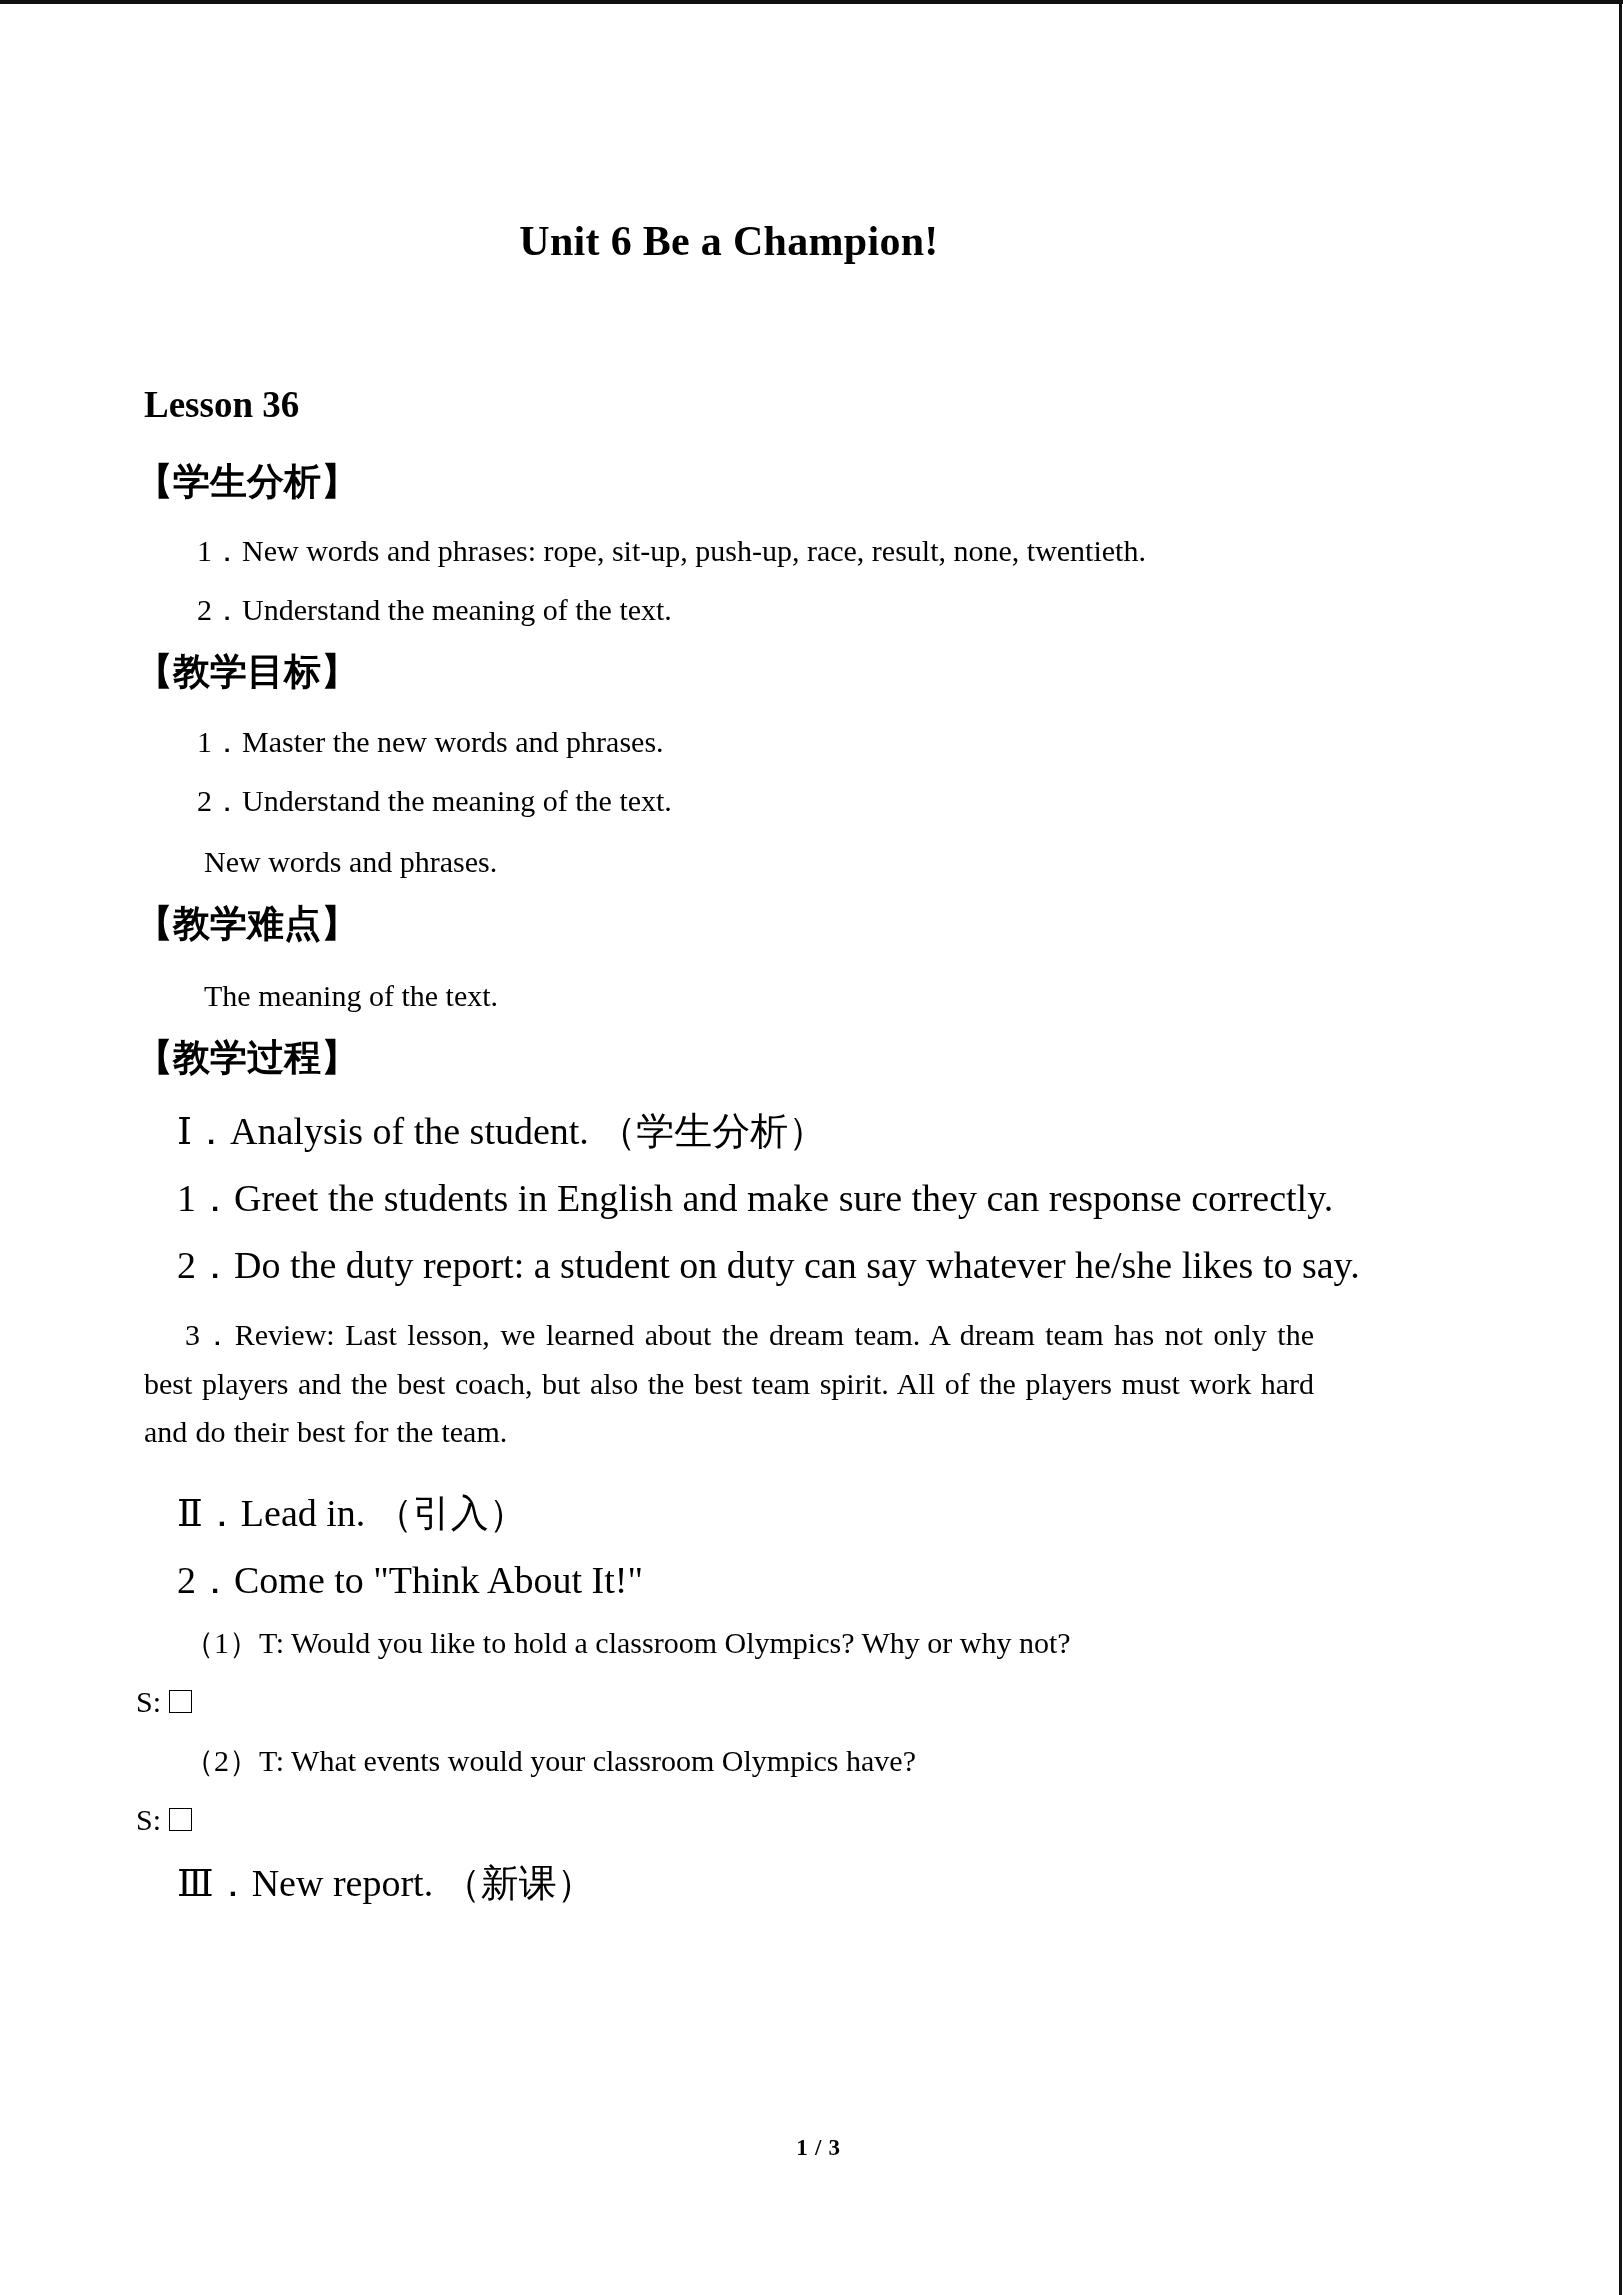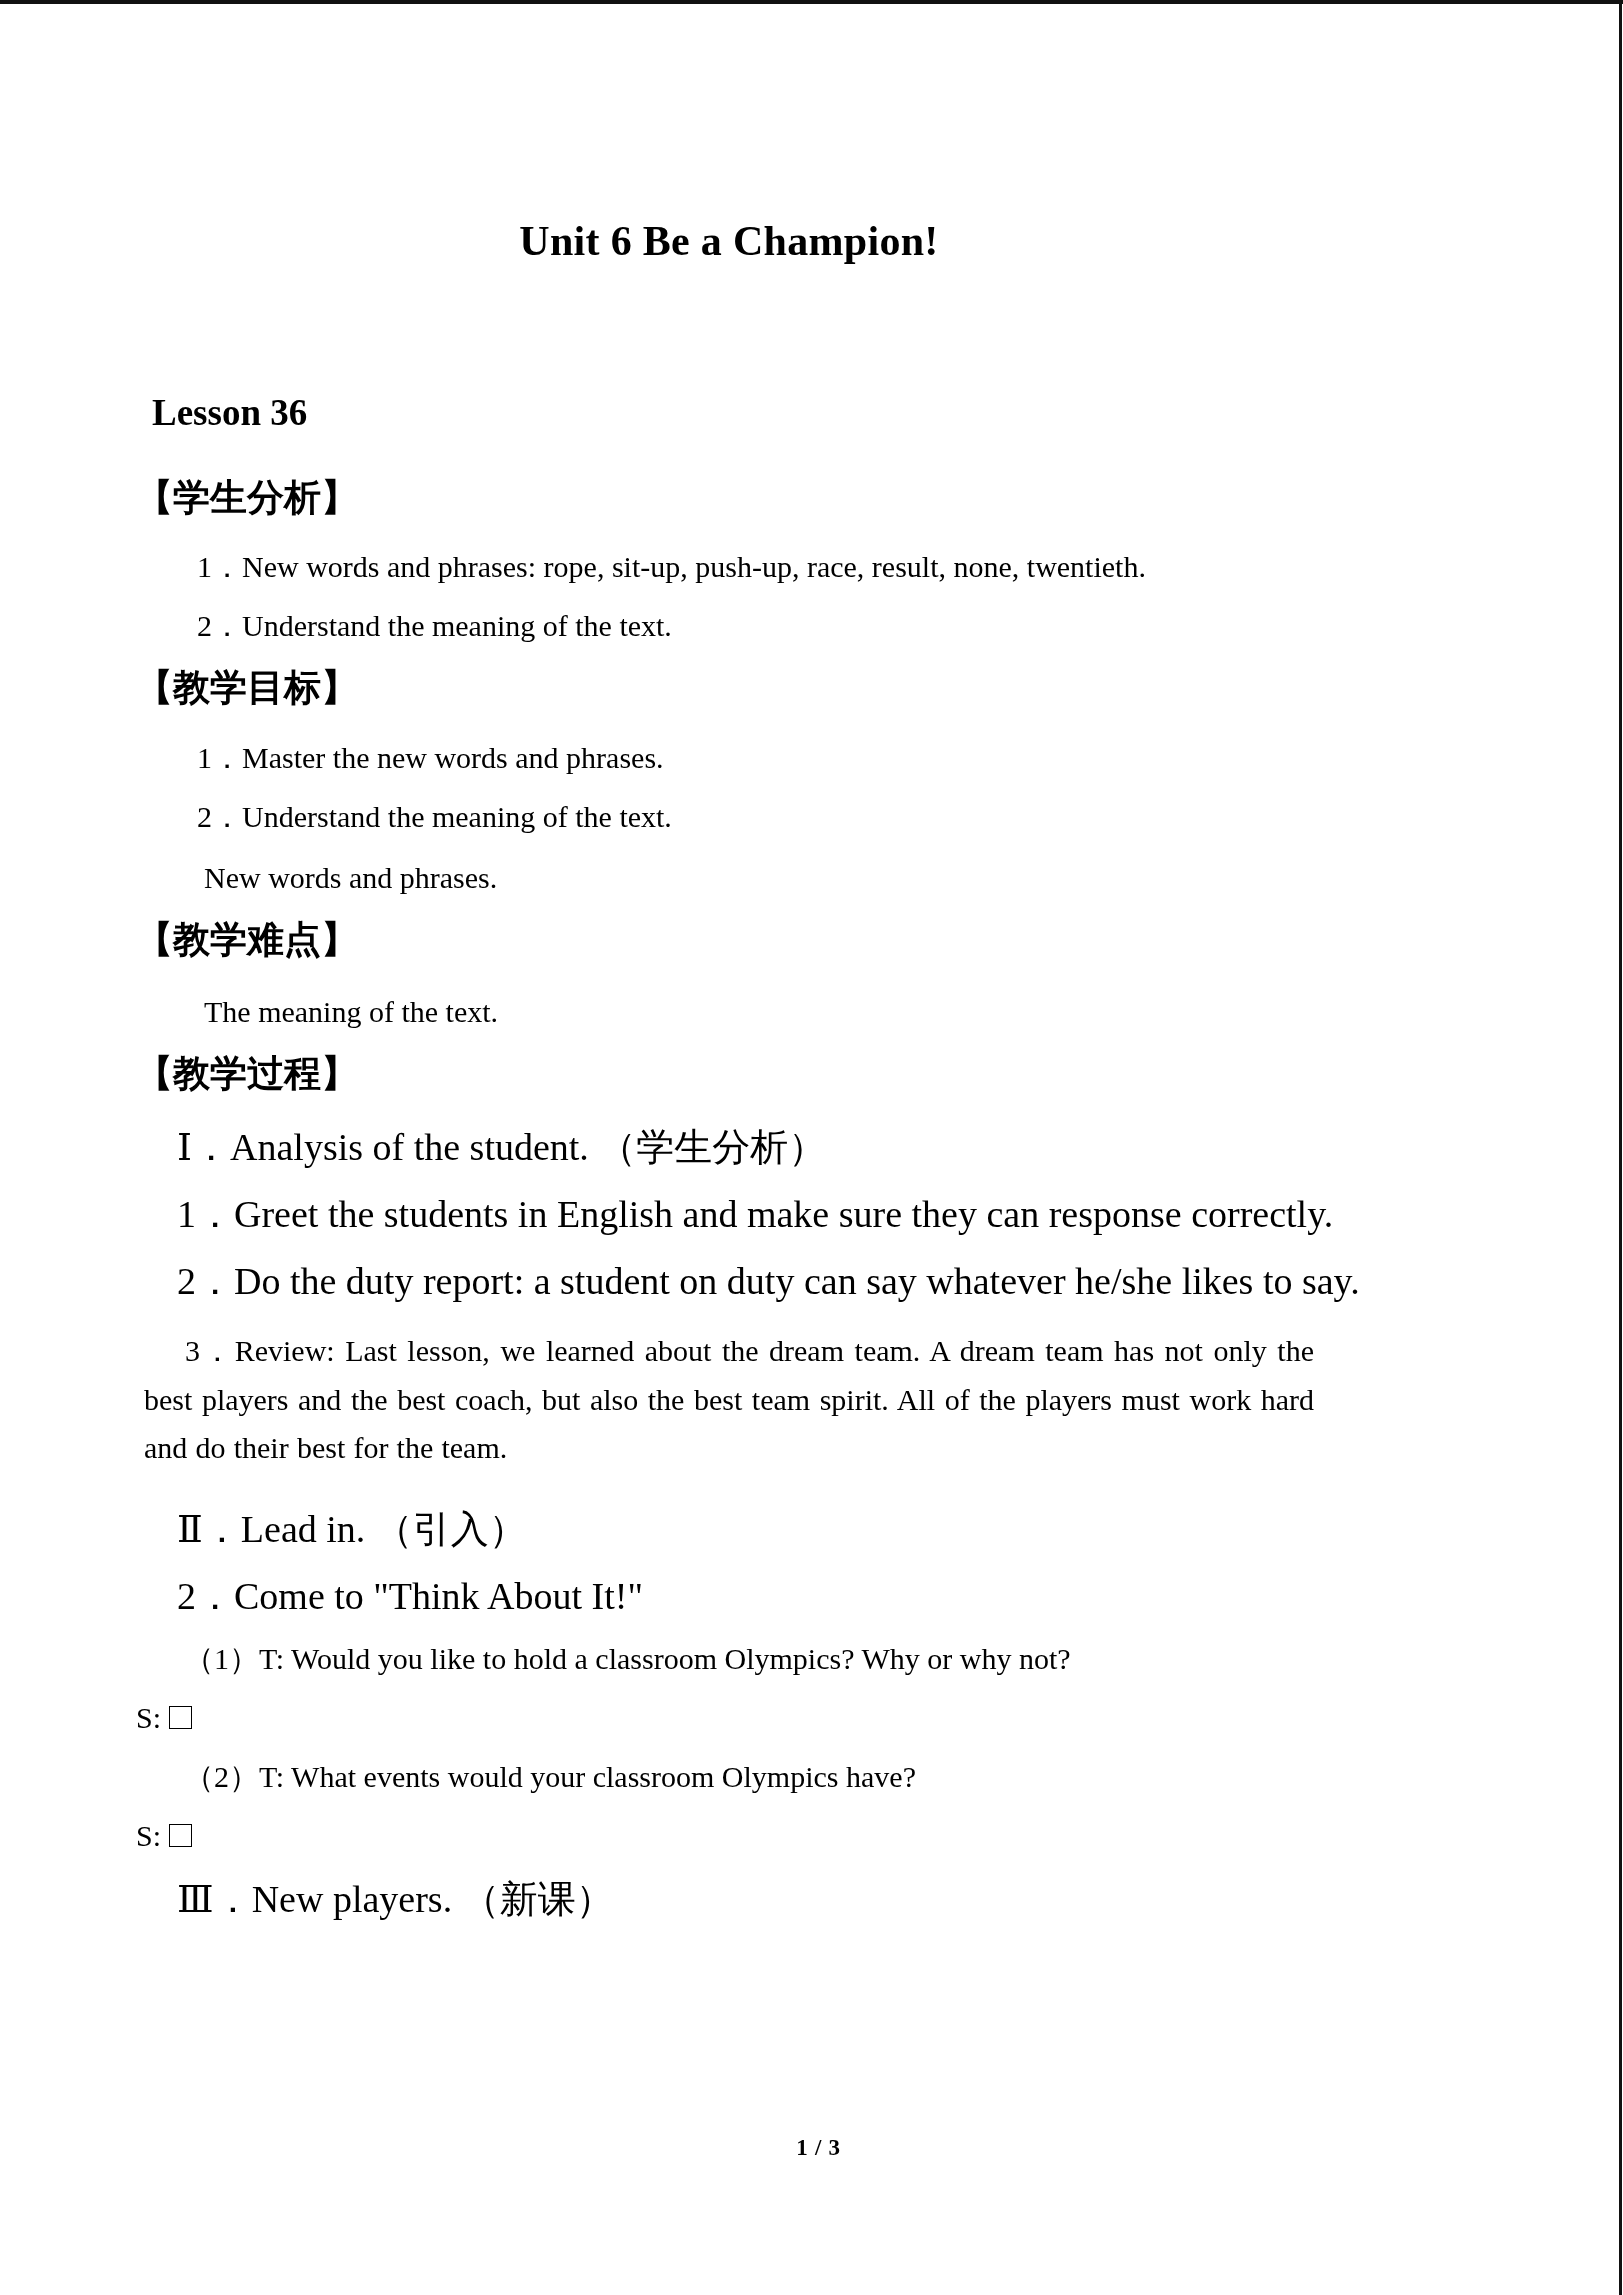--- a/index.html
+++ b/index.html
@@ -56,7 +56,7 @@
   .lesson-heading {
     font-weight: bold;
     font-size: 37px;
-    margin: 16px;
+    margin: 8px;
     padding-top: 112px;
     line-height: 1.15;
   }

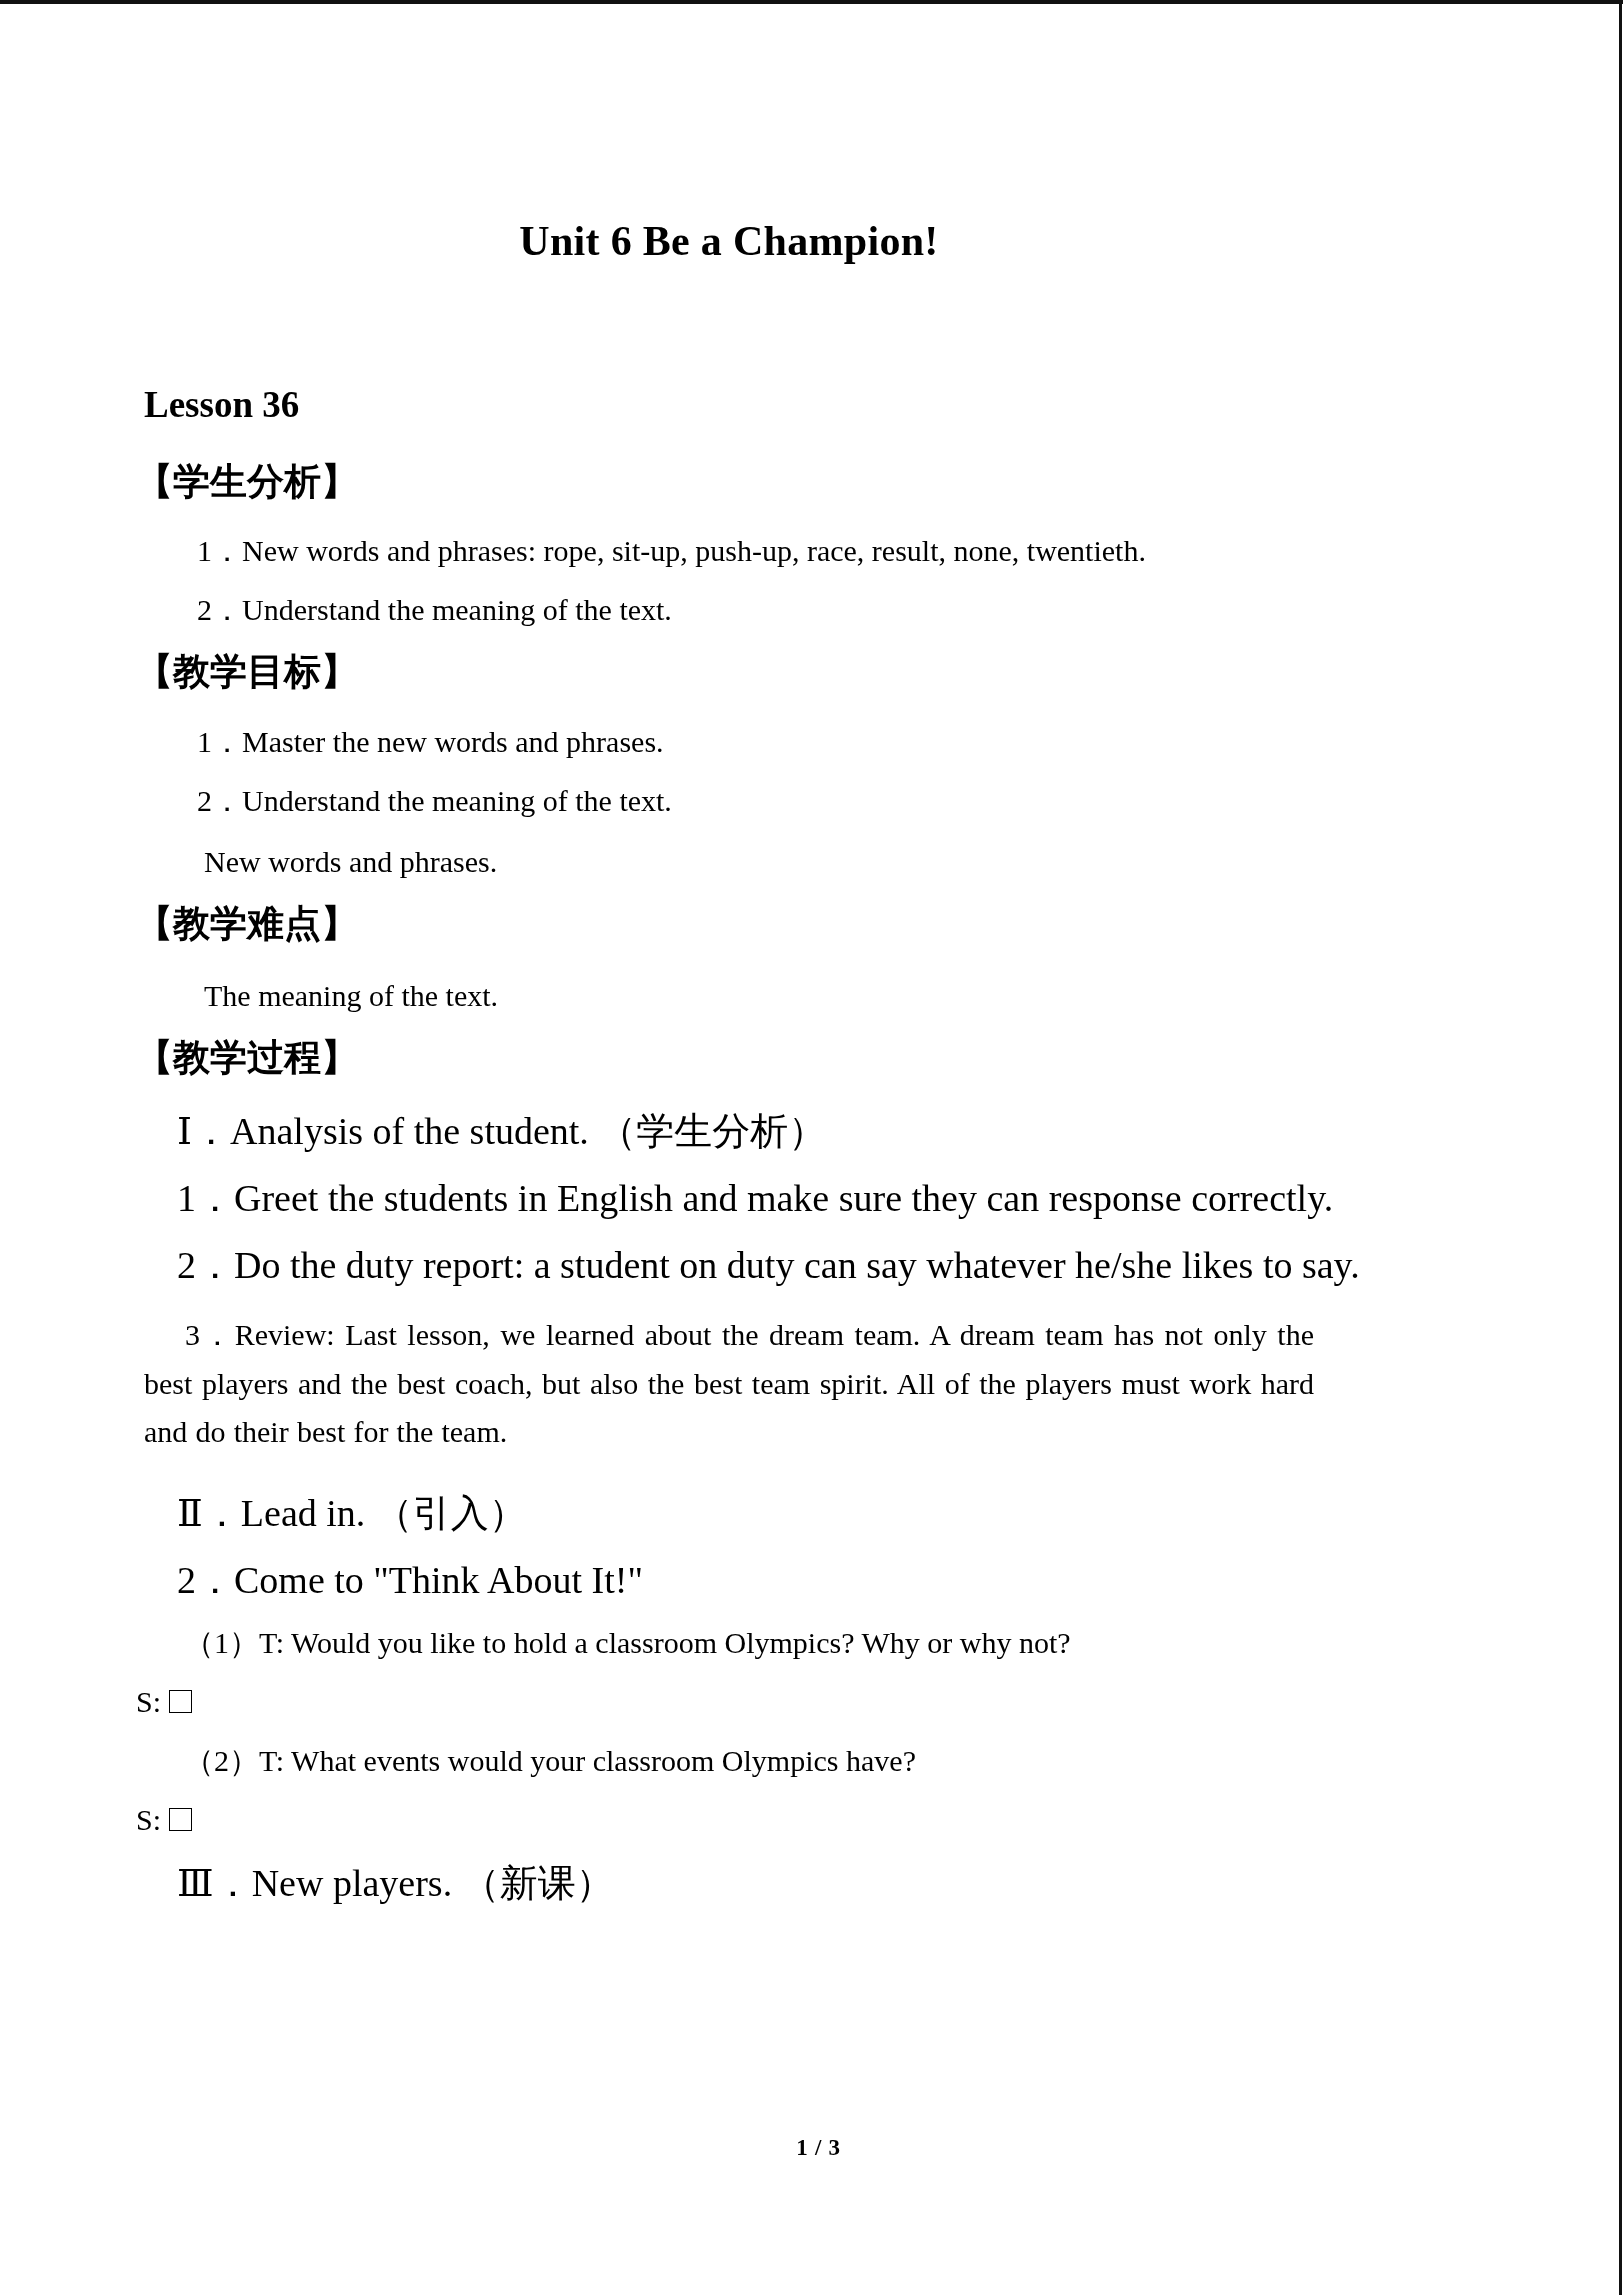--- a/index.html
+++ b/index.html
@@ -192,7 +192,7 @@
   <p class="proc-line-sub">（2）T: What events would your classroom Olympics have?</p>
   <p class="proc-line-flush"><span>S:</span> <span class="boxglyph"></span></p>
 
-  <p class="proc-line">Ⅲ．New players. （新课）</p>
+  <p class="proc-line">Ⅲ．New report. （新课）</p>
 
 </div>
 

